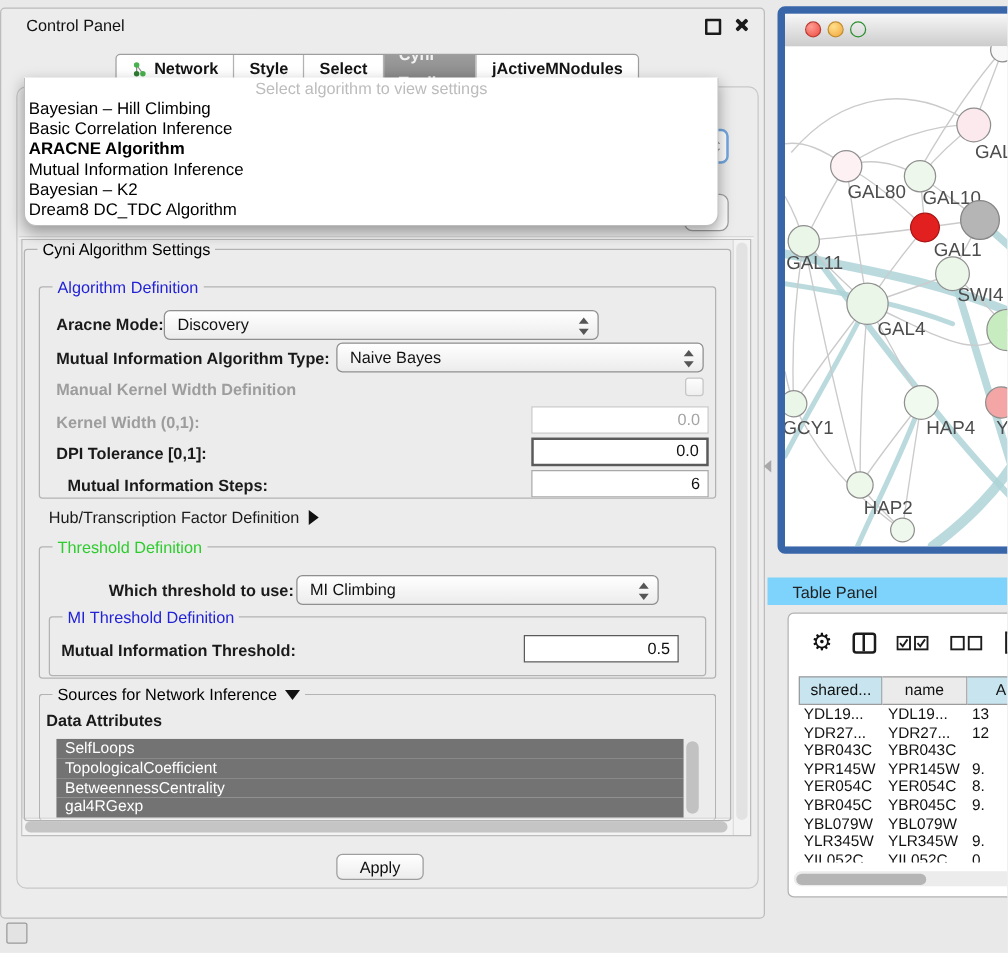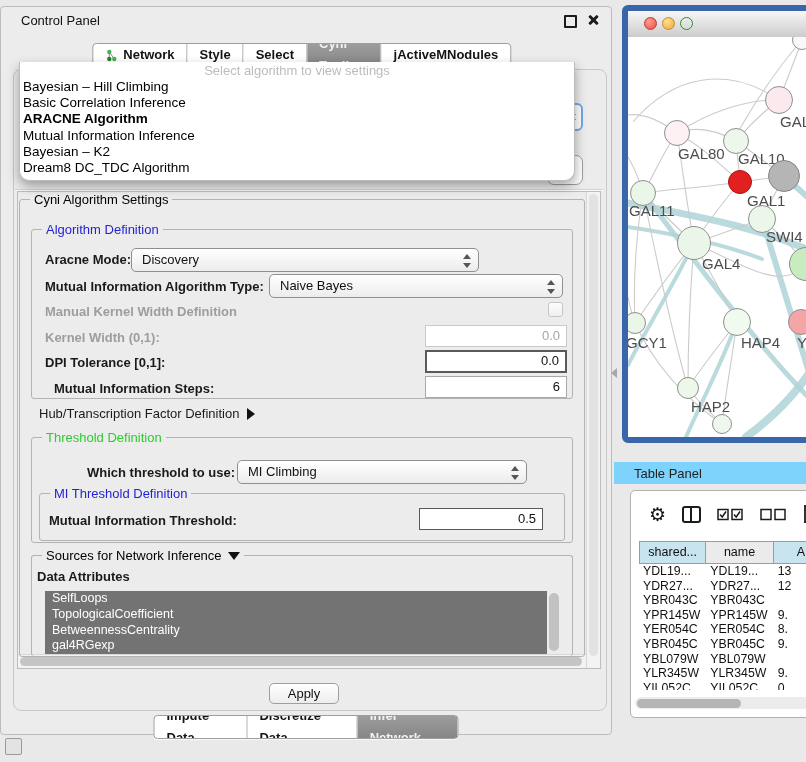--- a/index.html
+++ b/index.html
@@ -215,17 +215,6 @@
 
     <div class="btn" style="left:268px;top:676px;width:70px;height:21px;line-height:19px;">Apply</div>
 
-    <div class="seg-group" style="left:50%;top:708px;transform:translateX(-50%);">
-        <div class="seg">
-          <span>Impute Data</span>
-        </div>
-        <div class="seg">
-          <span>Discretize Data</span>
-        </div>
-        <div class="seg active">
-          <span>Infer Network</span>
-        </div>
-      </div>
 
     <div class="dd">
       <div class="dd-prompt">Select algorithm to view settings</div>

